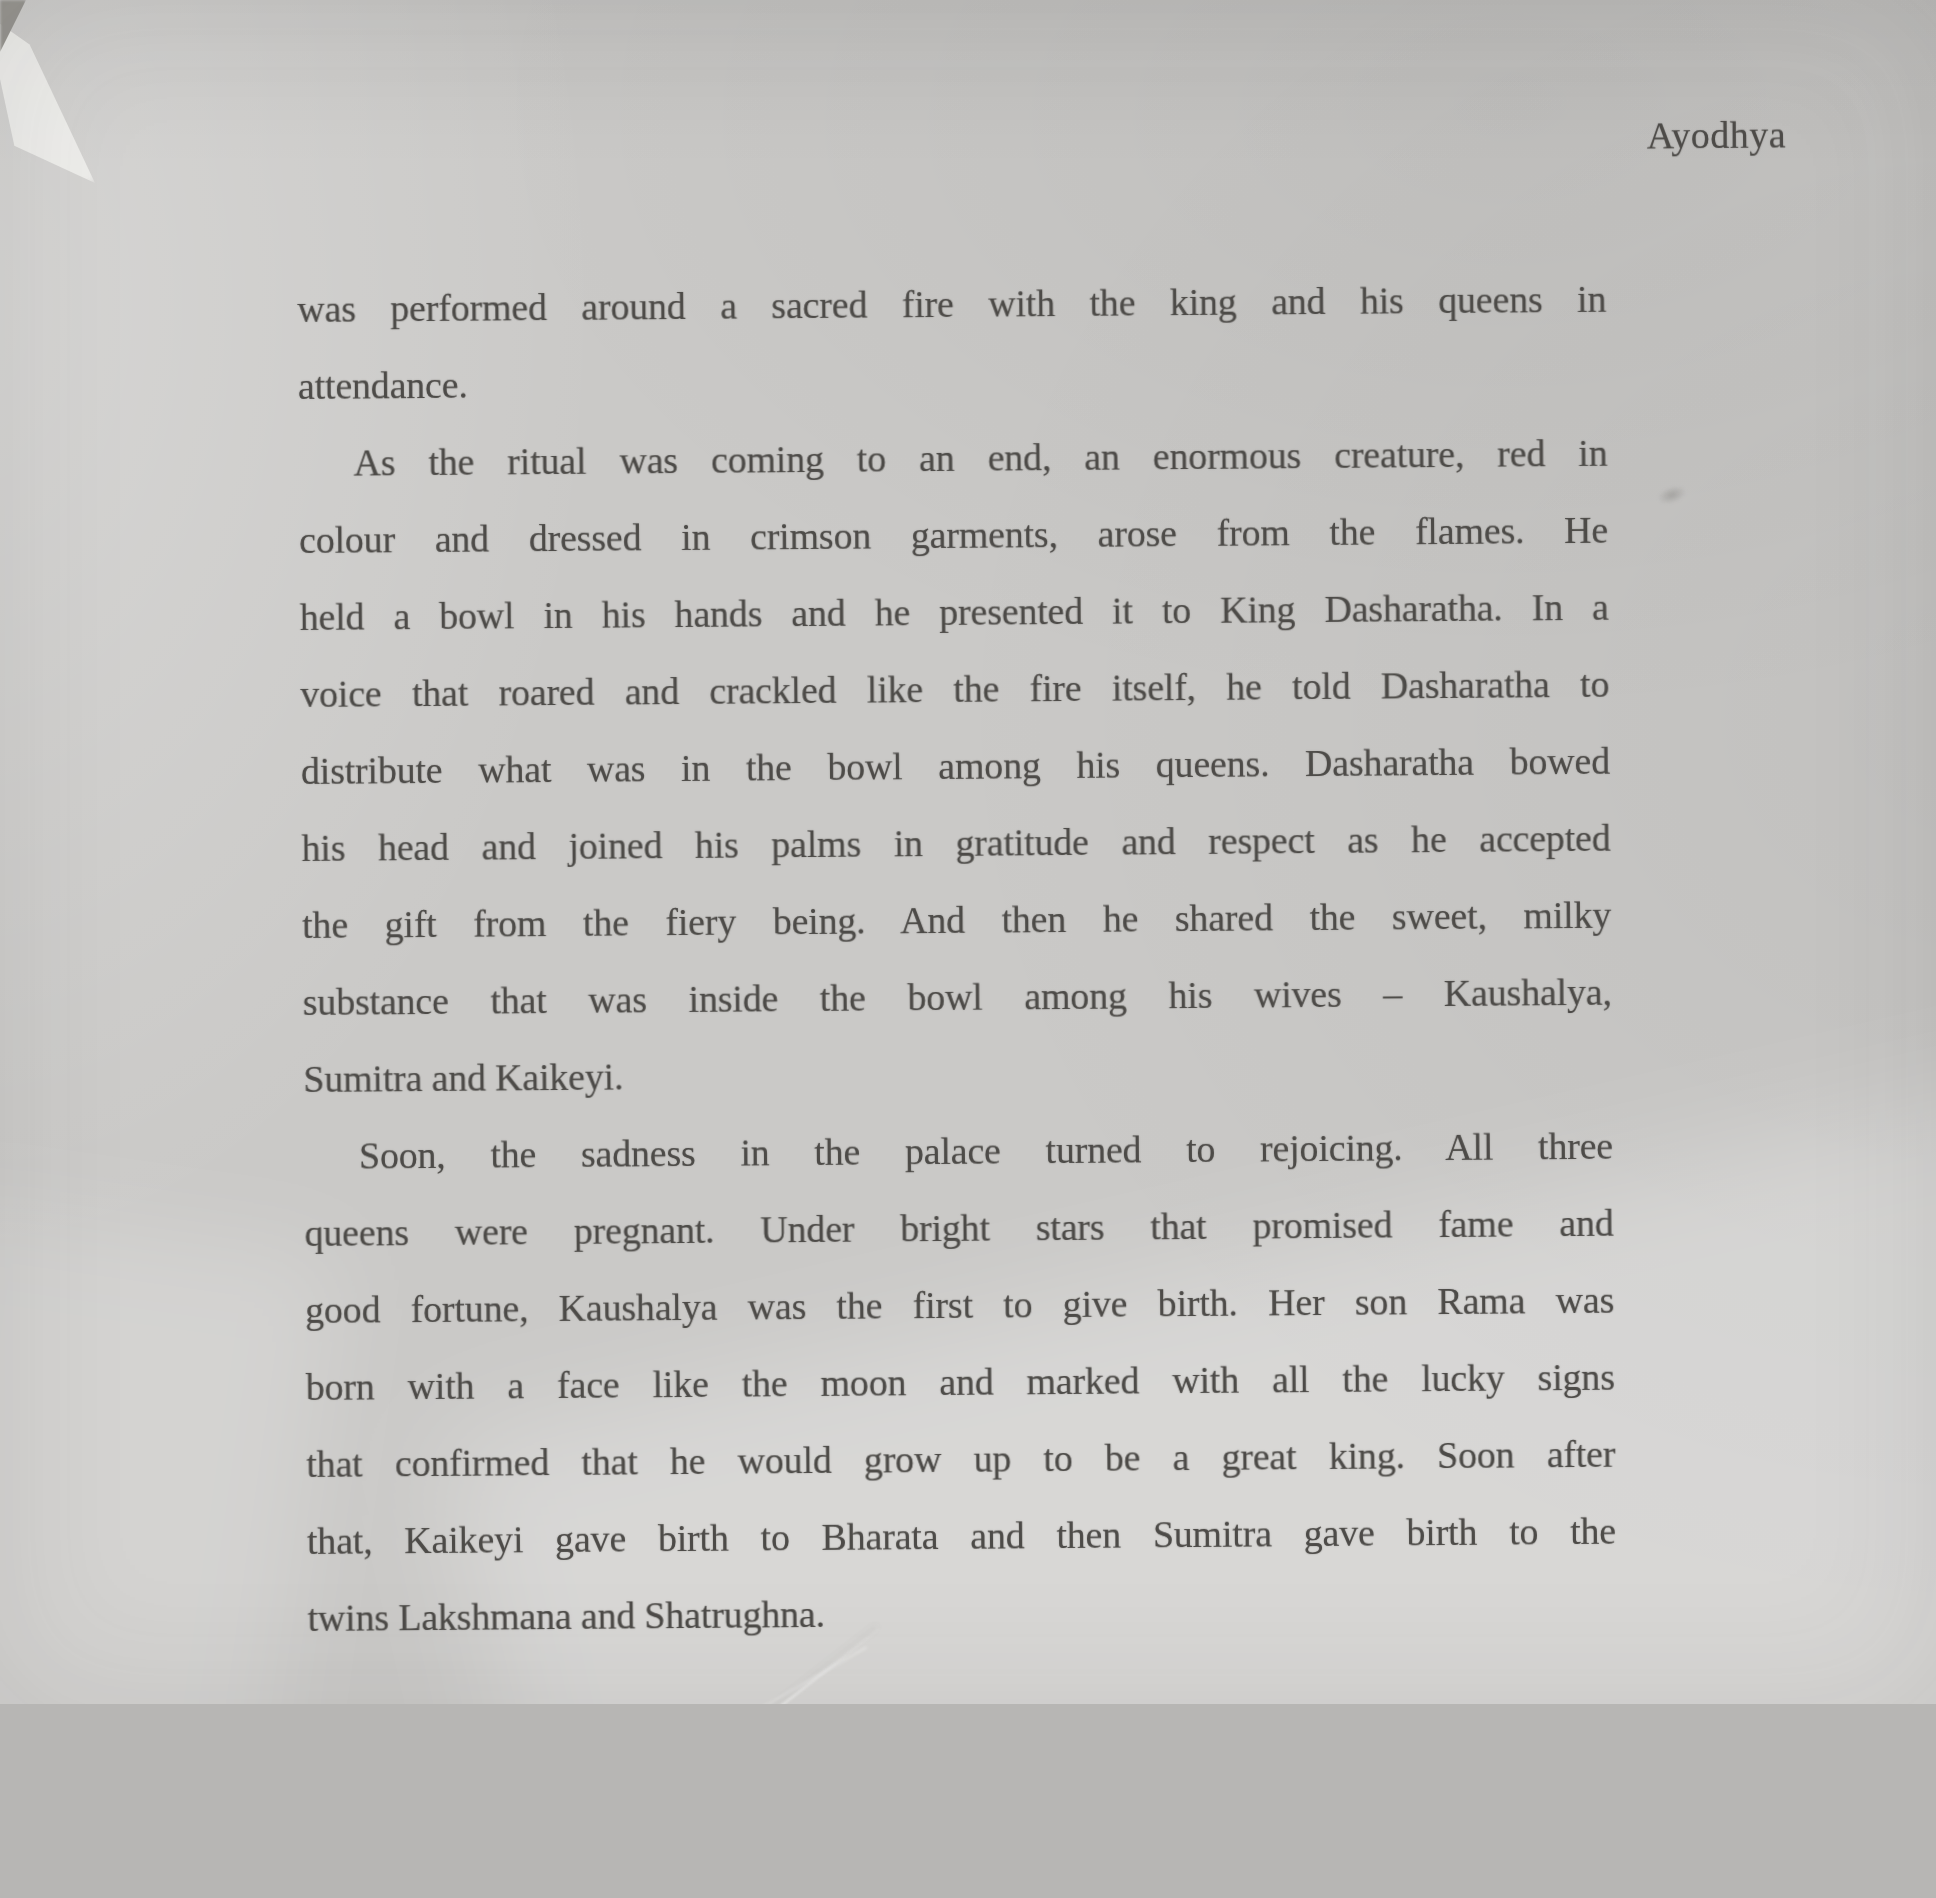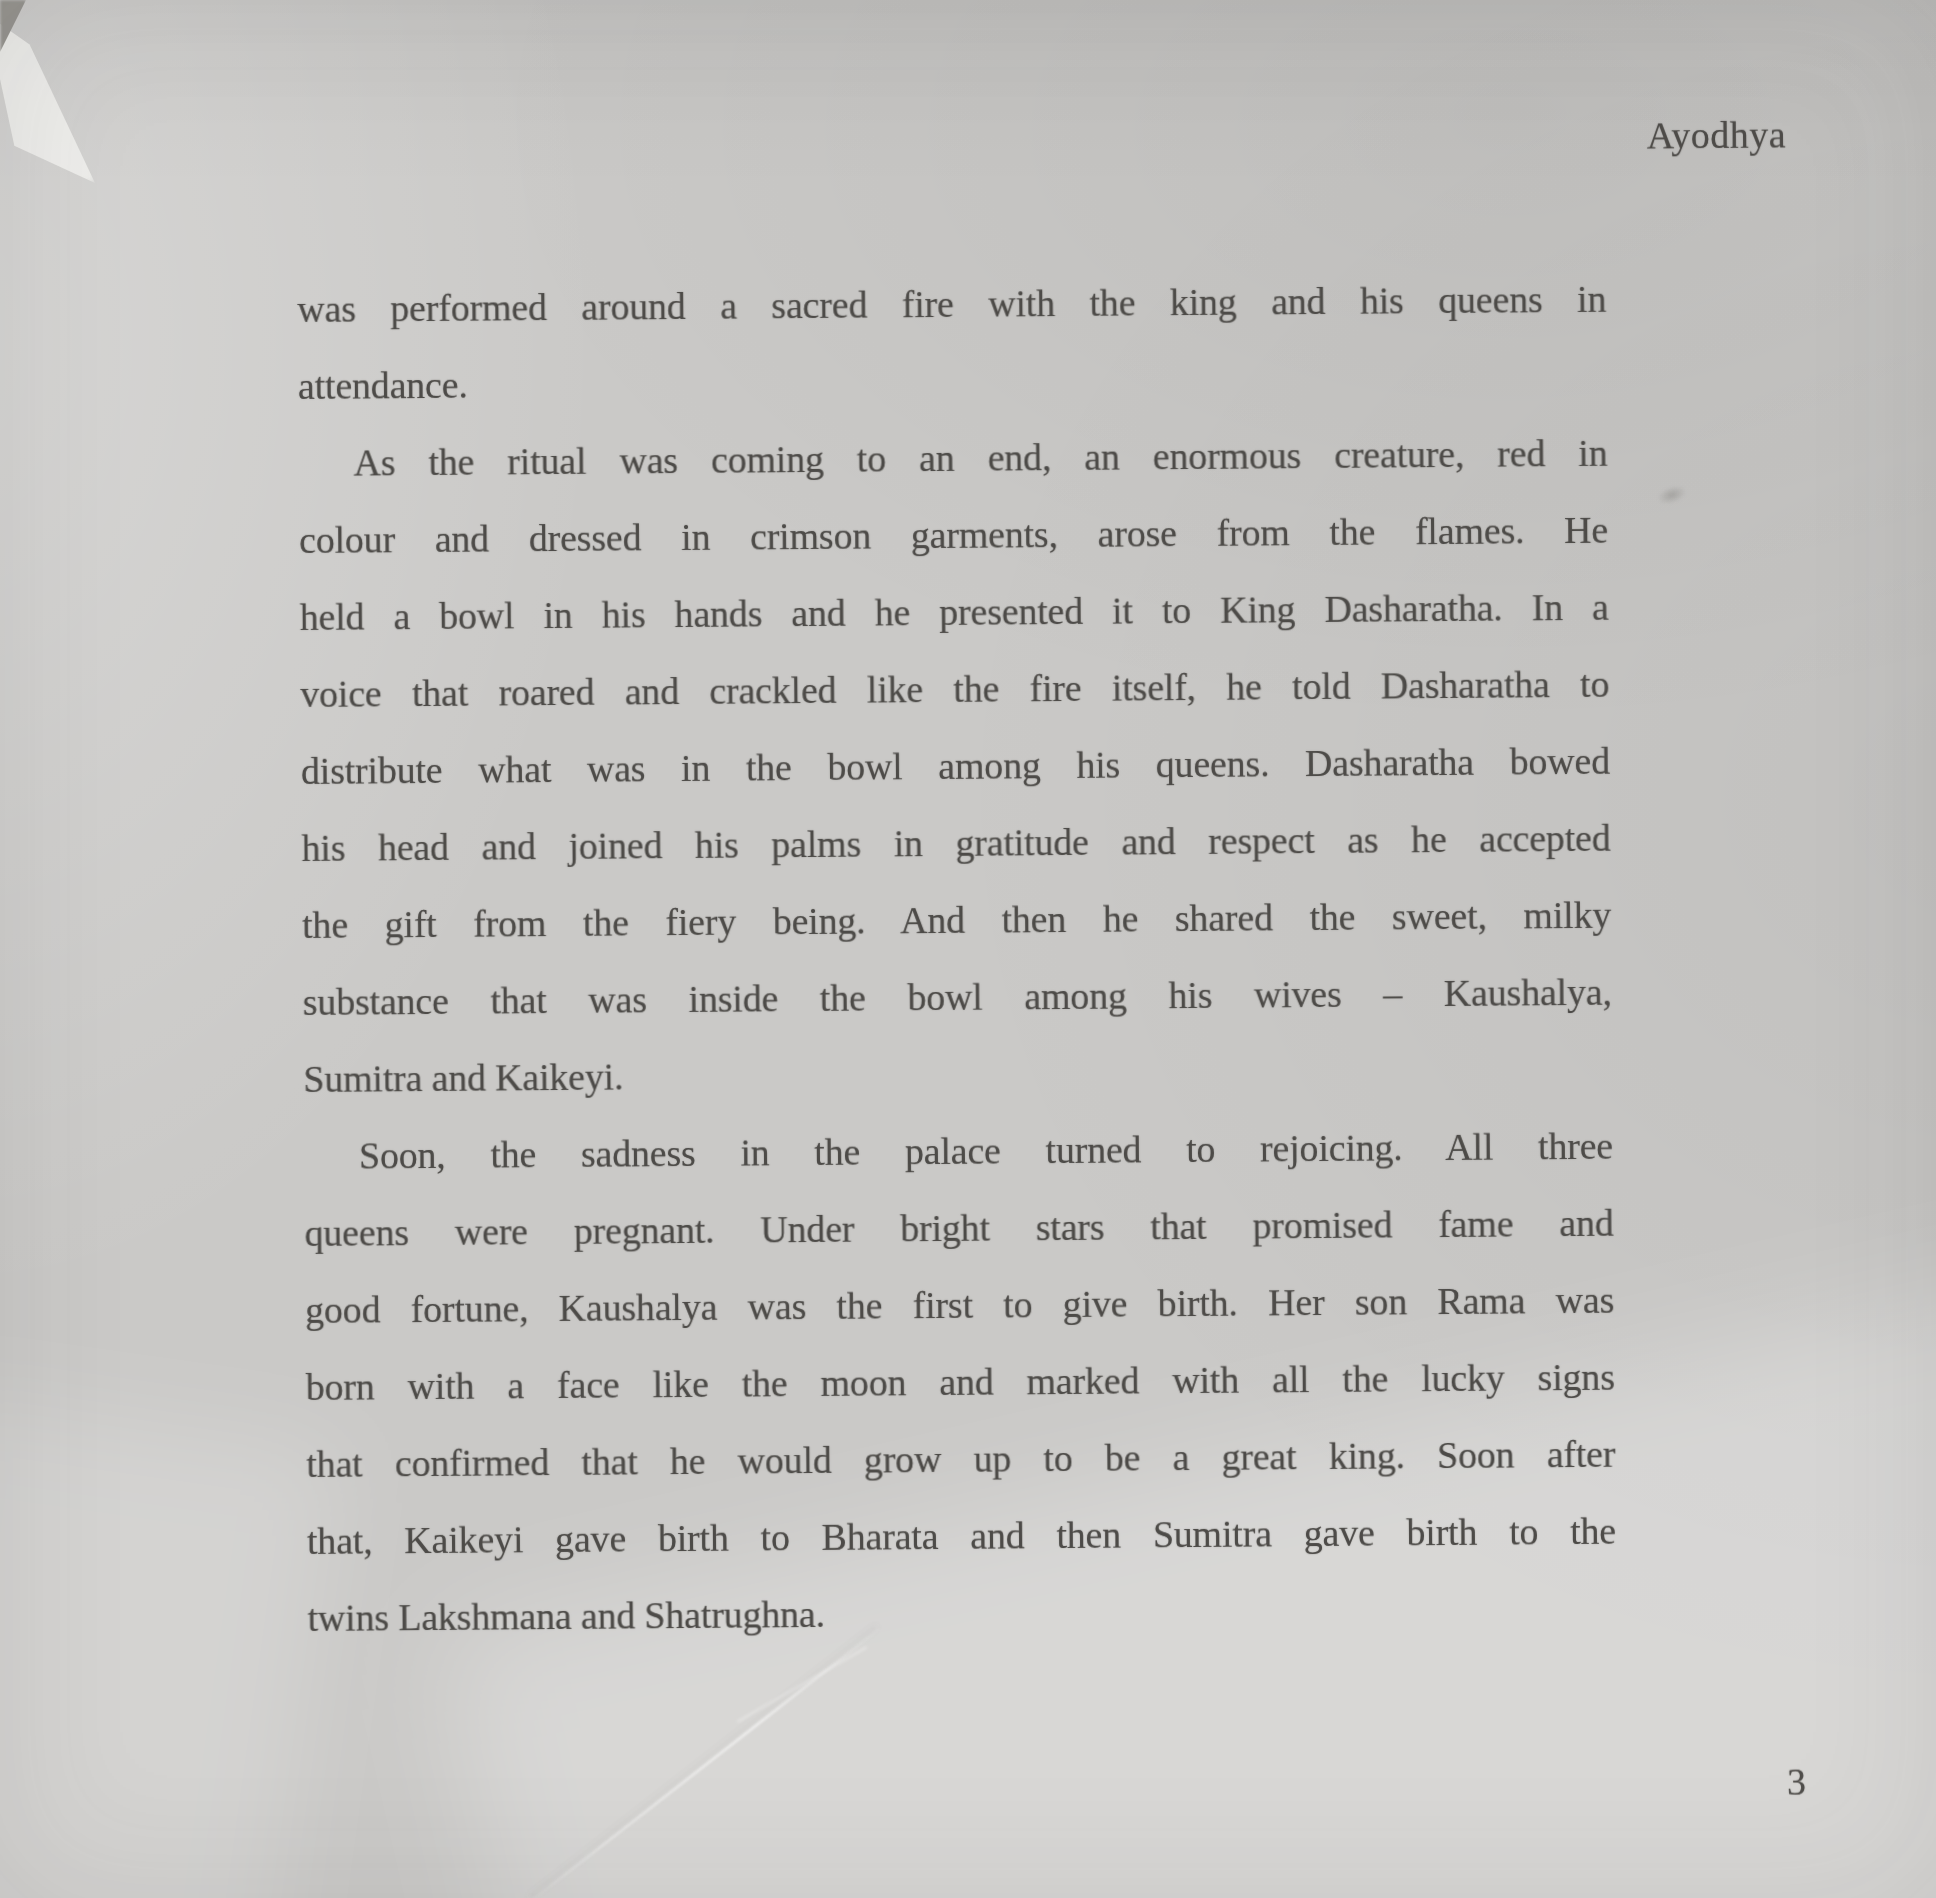--- a/index.html
+++ b/index.html
@@ -18,7 +18,7 @@
   
   .photo {
     position: relative;
-    width: 1936px; height: 1898px;
+    width: 1936px; height: 1704px;
     background-color: var(--paper);
     background-image:
       radial-gradient(1493px 896px at 78% 6%, rgba(0,0,0,0.05), rgba(0,0,0,0) 70%),

